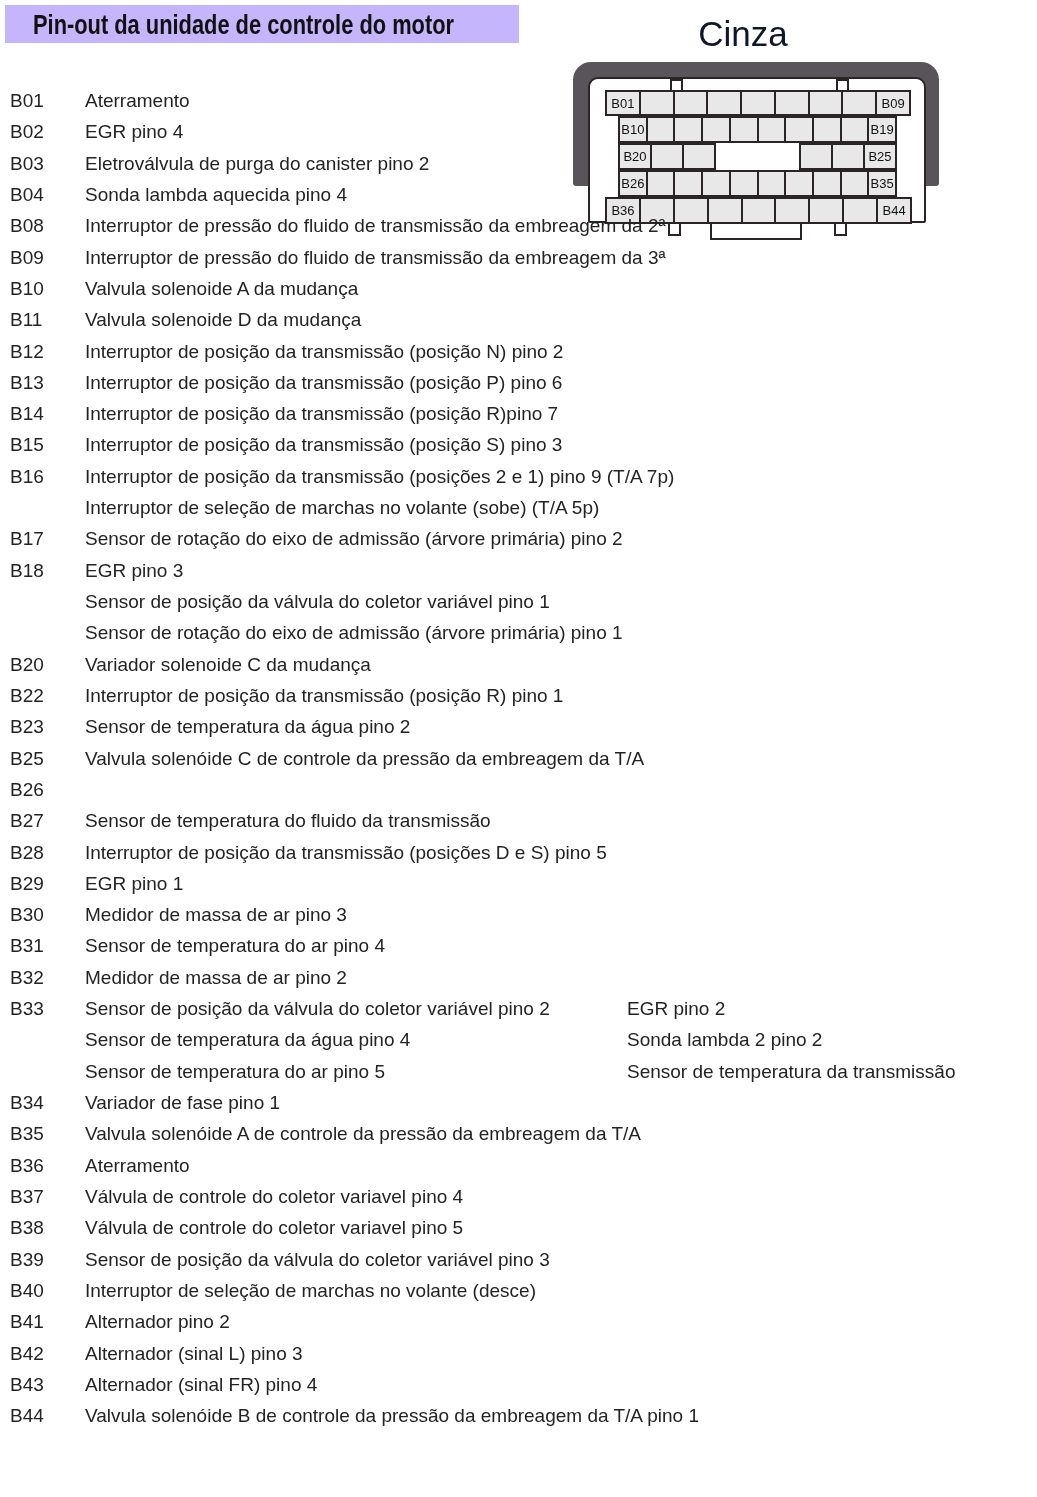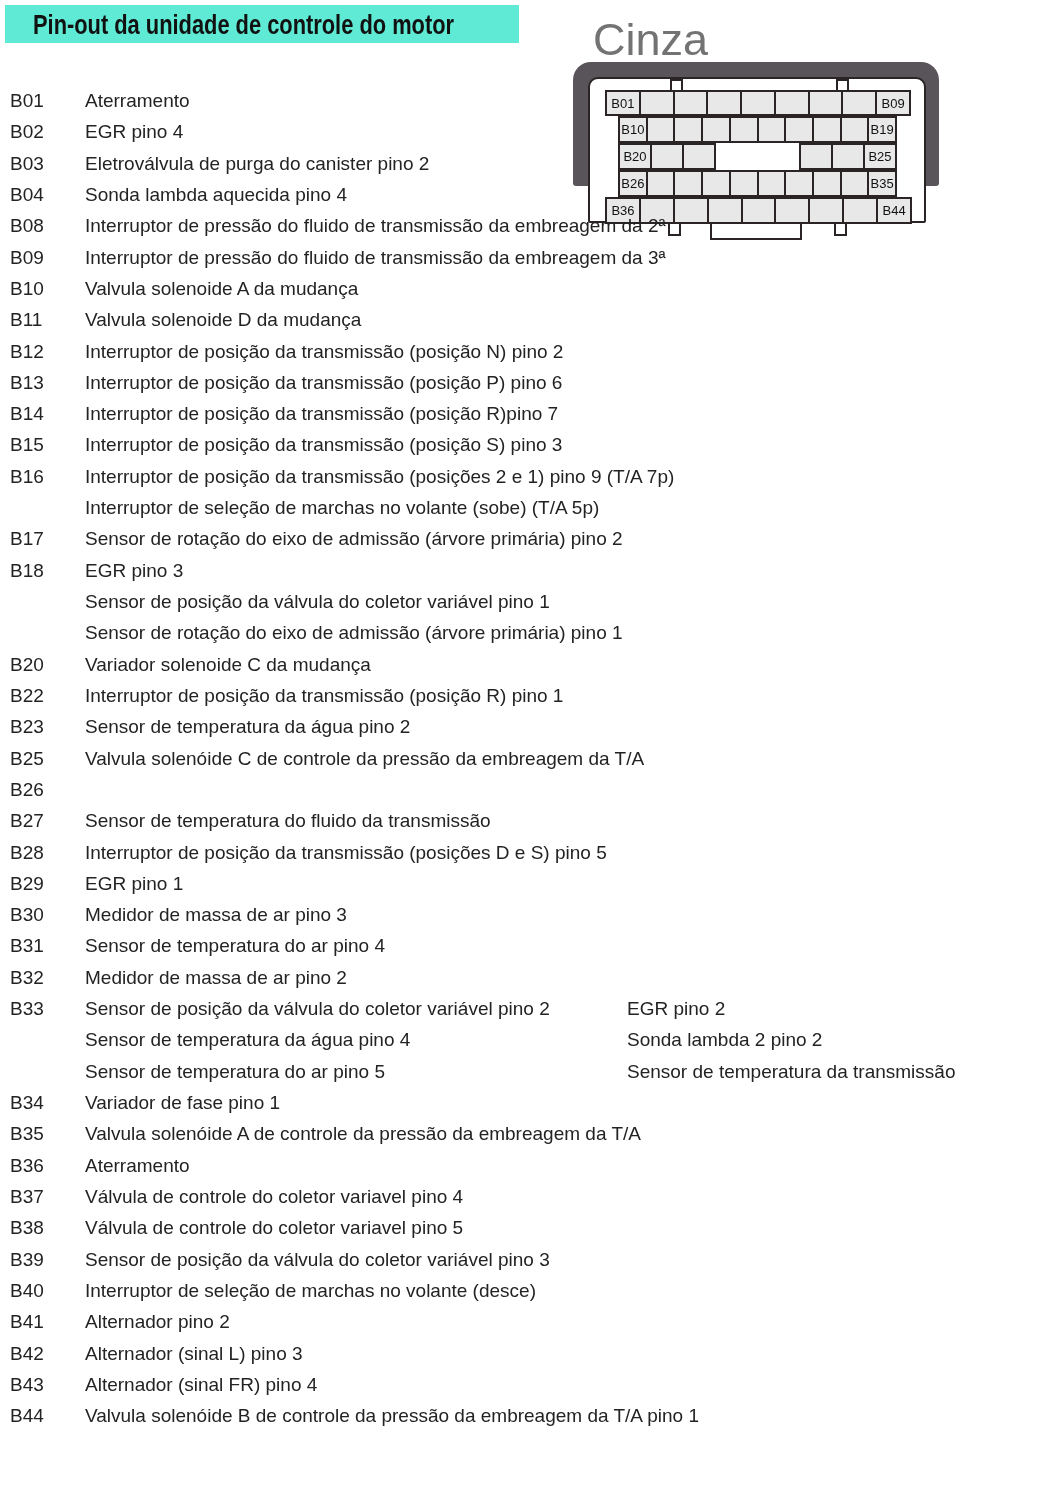--- a/index.html
+++ b/index.html
@@ -7,7 +7,7 @@
         font-family:"Liberation Sans",sans-serif;color:#232323;}
 
   
-  .title-bar{position:absolute;left:5px;top:5px;width:514px;height:38px;background:#5eead4;}
+  .title-bar{position:absolute;left:5px;top:5px;width:514px;height:38px;background:#c4b5fd;}
   .title-text{display:inline-block;margin:4px 0 0 28px;font-size:28px;font-weight:bold;color:#111;
               white-space:nowrap;transform:scaleX(0.78);transform-origin:left top;}
 

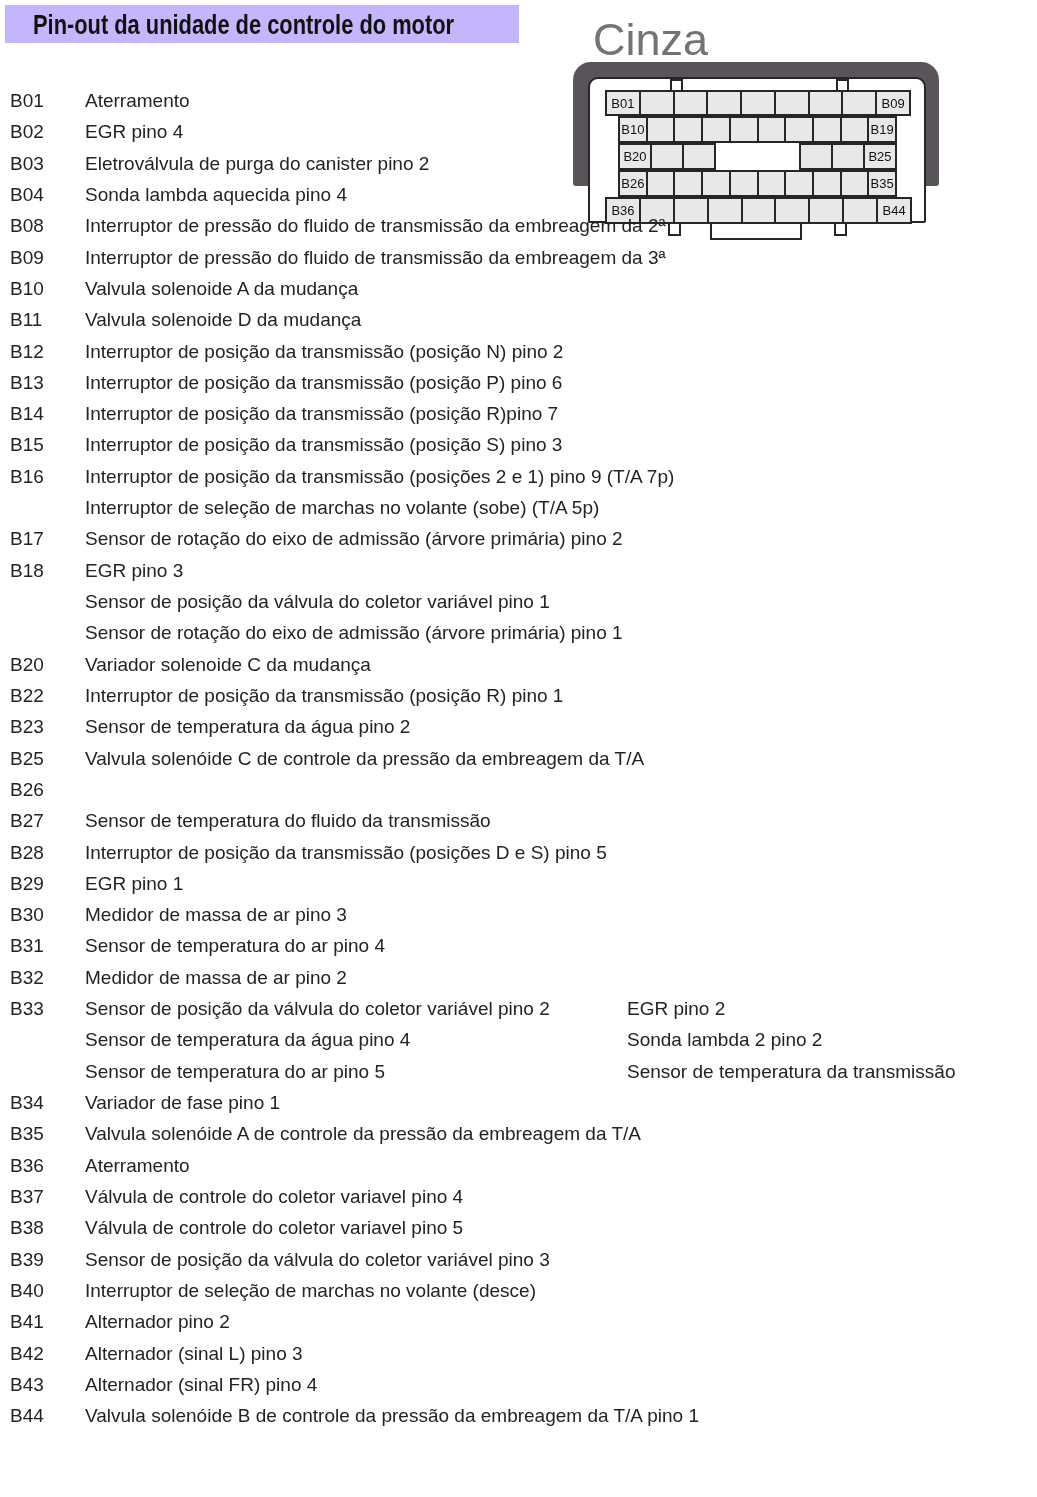--- a/index.html
+++ b/index.html
@@ -13,7 +13,7 @@
 
   
   .connector{position:absolute;left:563px;top:8px;width:410px;height:250px;}
-  .cinza{position:absolute;left:30px;top:6px;width:300px;font-size:45px;color:#737373;}
+  .cinza{position:absolute;left:30px;top:6px;width:300px;text-align:center;font-size:35px;color:#0f172a;}
   .conn-dark{position:absolute;left:10px;top:54px;width:366px;height:124px;background:#595459;
              border-radius:18px 18px 3px 3px;}
   .conn-shell{position:absolute;left:25px;top:69px;width:334px;height:142px;background:#ffffff;

